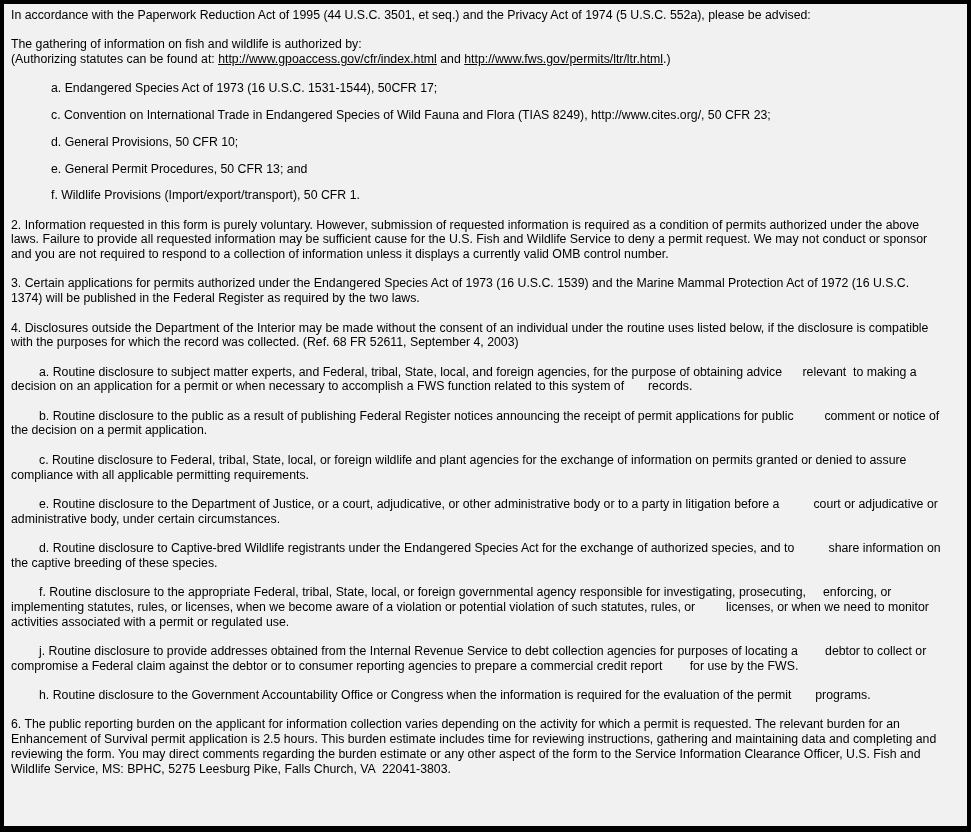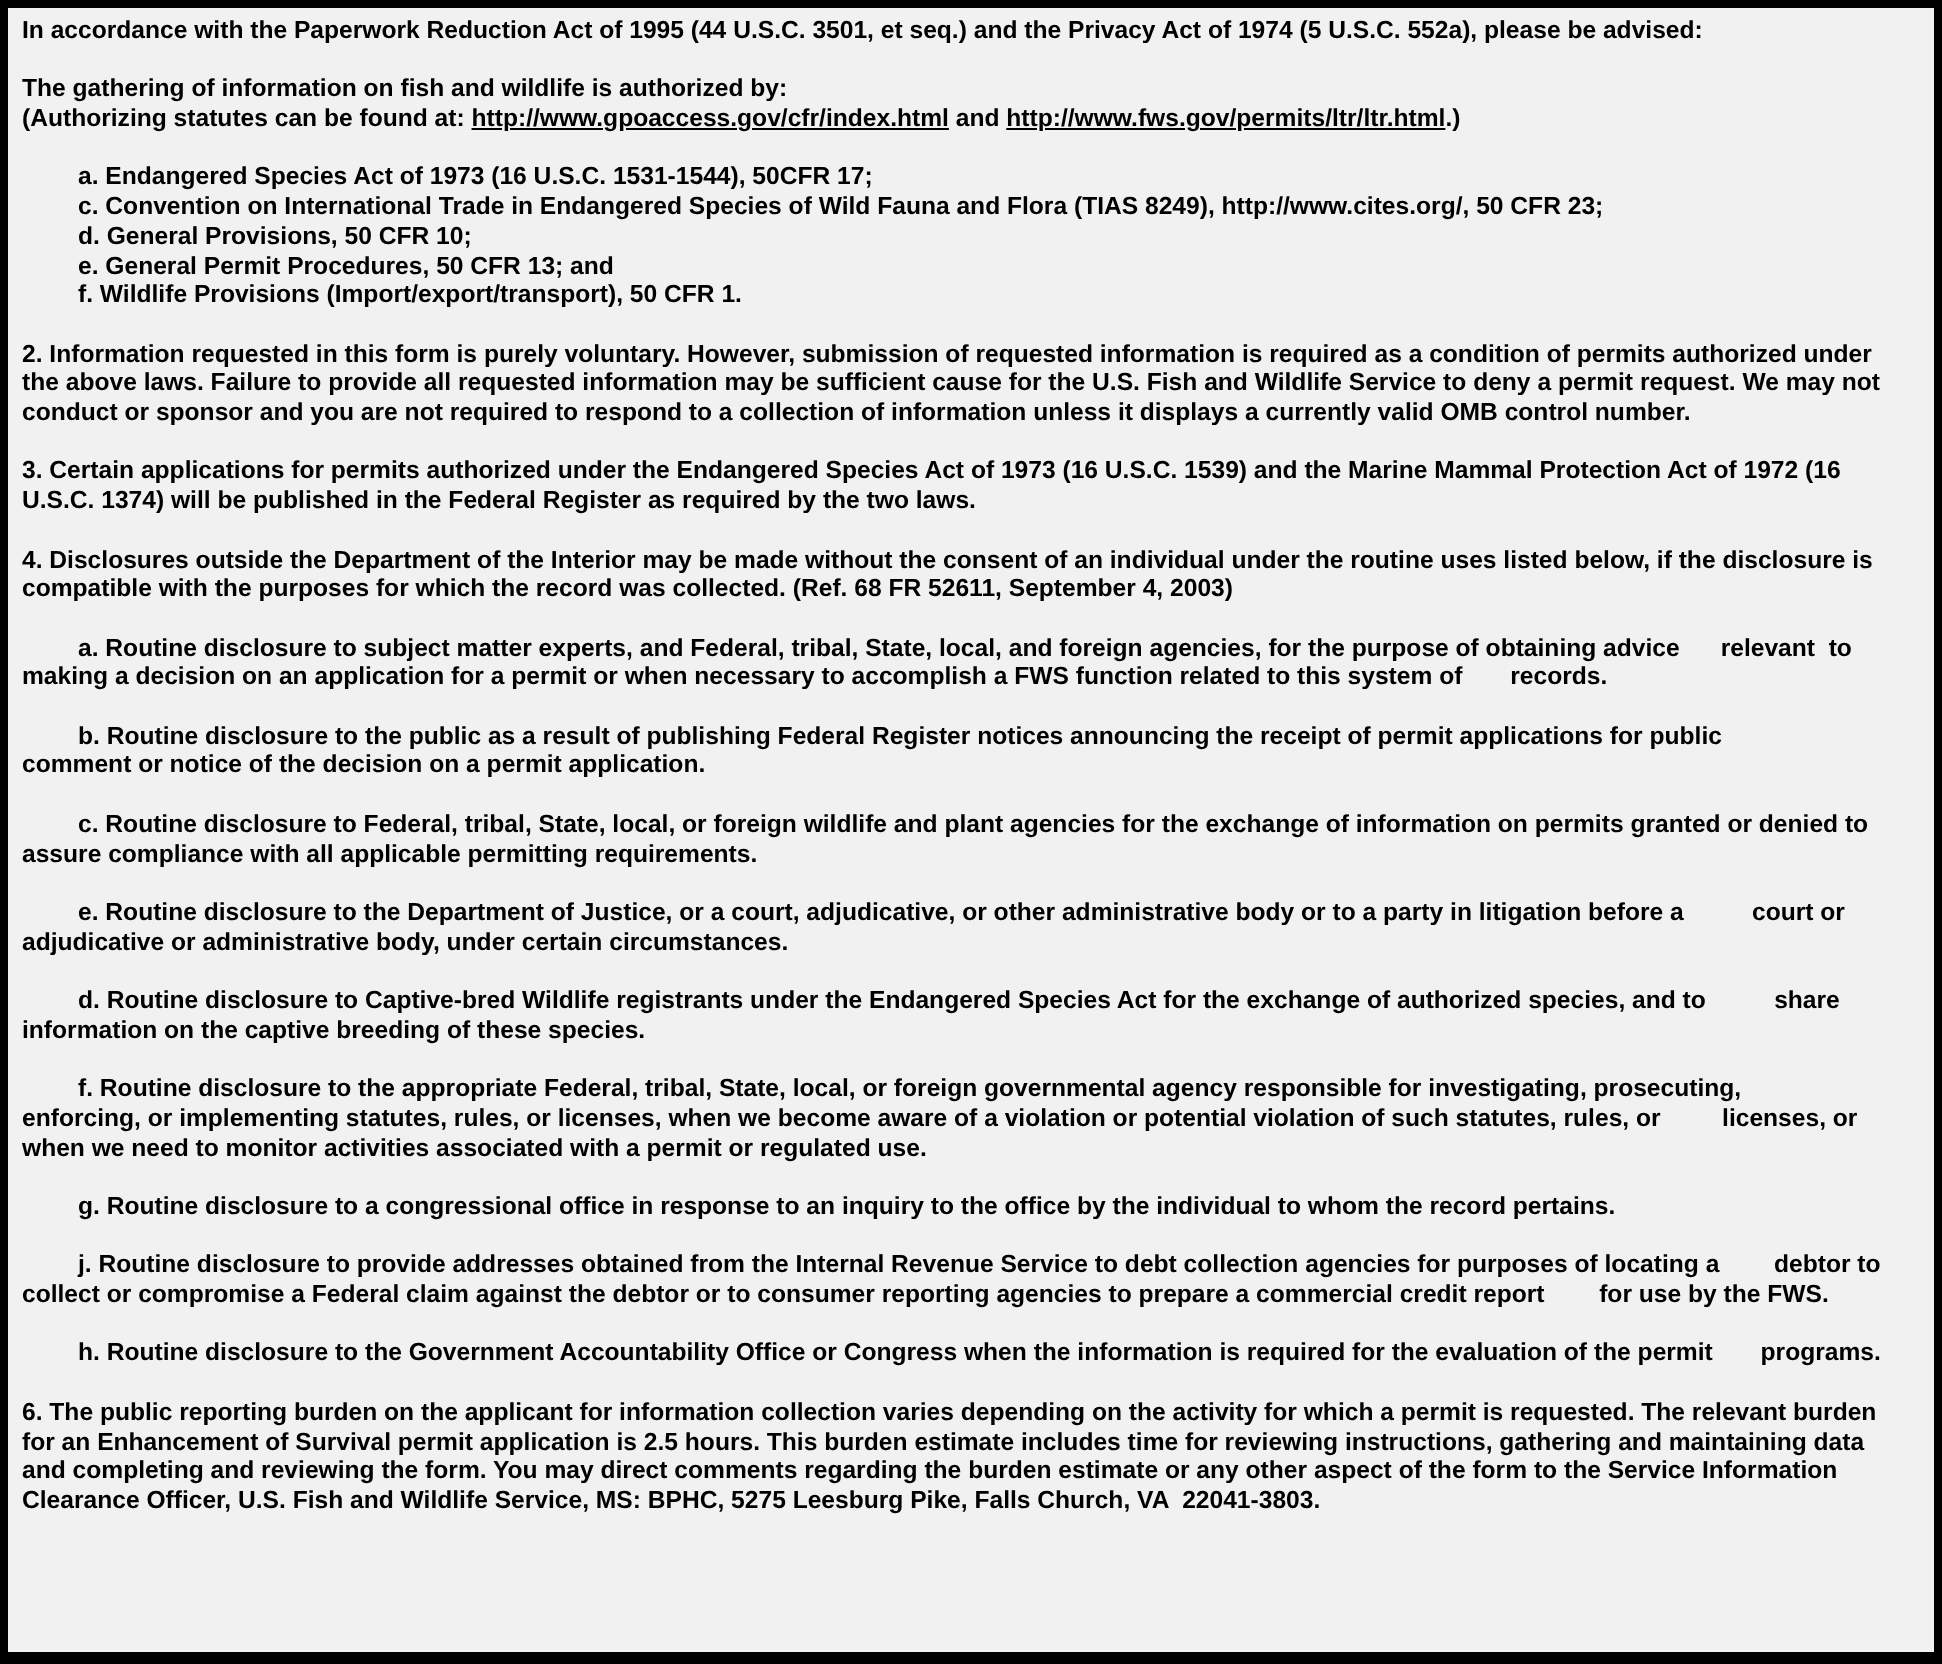--- a/index.html
+++ b/index.html
@@ -16,7 +16,6 @@
     line-height: 14.7px;
     color: #000000;
     overflow: hidden;
-    font-weight: bold;
   }
   .para { margin: 0 0 14.7px 0; white-space: pre-wrap; }
   .no-gap { margin-bottom: 0; }

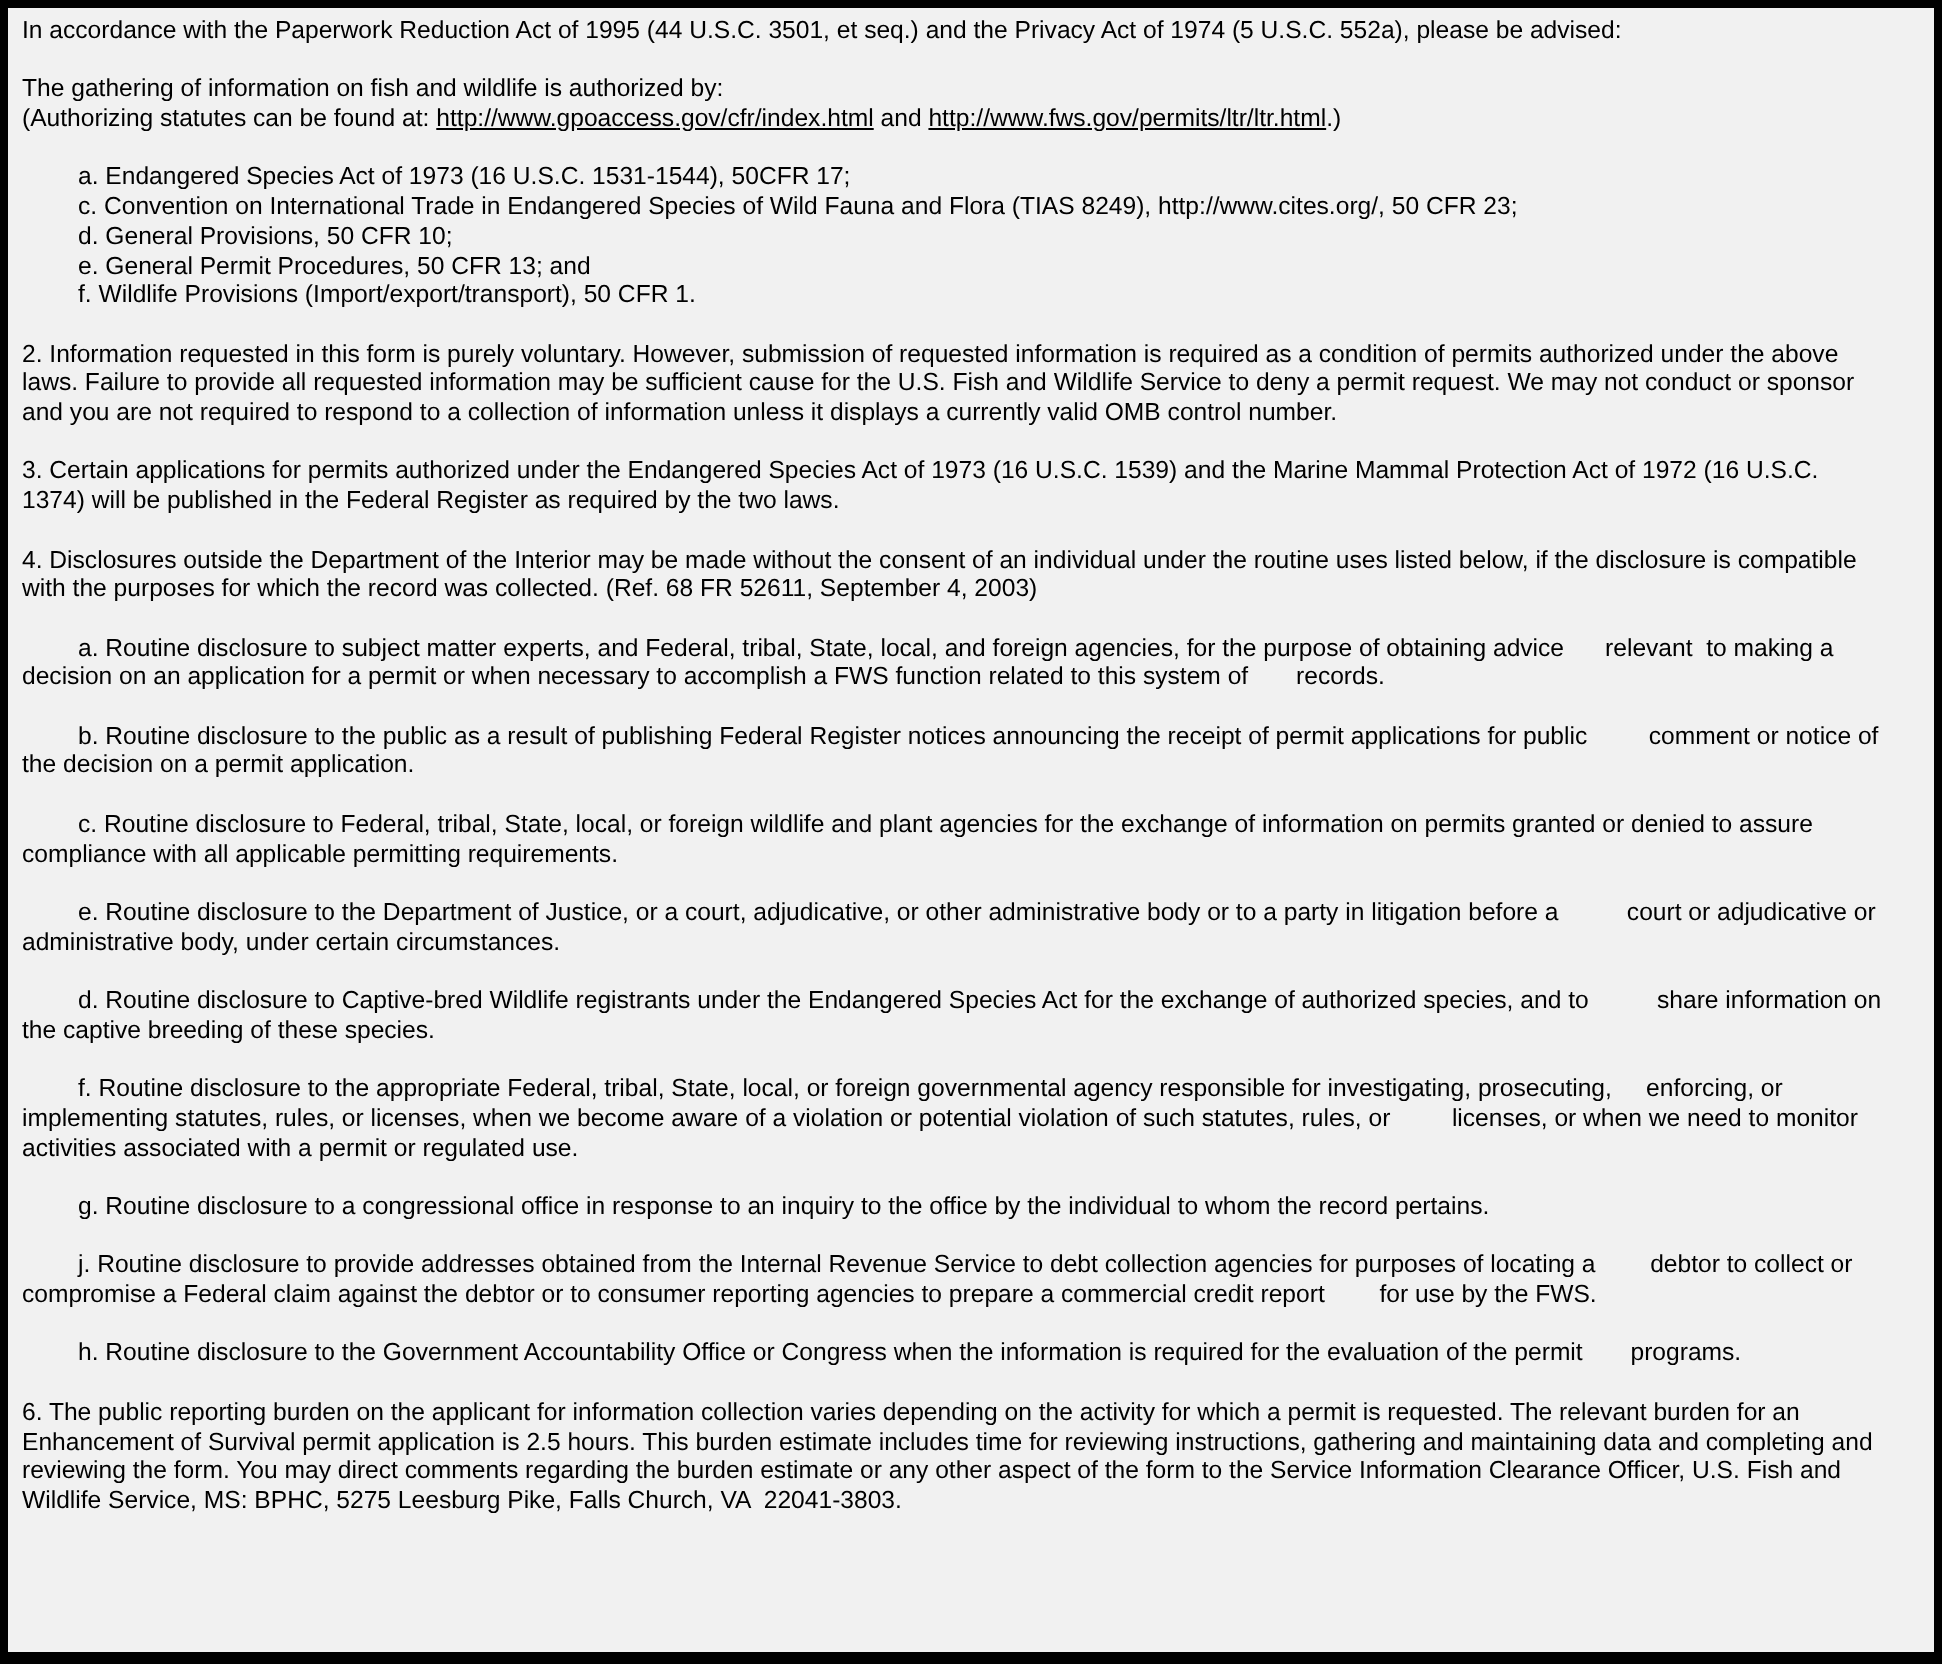--- a/index.html
+++ b/index.html
@@ -20,7 +20,7 @@
   .para { margin: 0 0 14.7px 0; white-space: pre-wrap; }
   .no-gap { margin-bottom: 0; }
   .statutes { margin: 0 0 14.7px 28px; }
-  .statute { margin: 0; white-space: pre-wrap; }
+  .statute { margin: 12px; white-space: pre-wrap; }
   .indent { text-indent: 28px; }
   .doc-link { color: inherit; text-decoration: underline; }
   .doc p:last-child { margin-bottom: 0; }

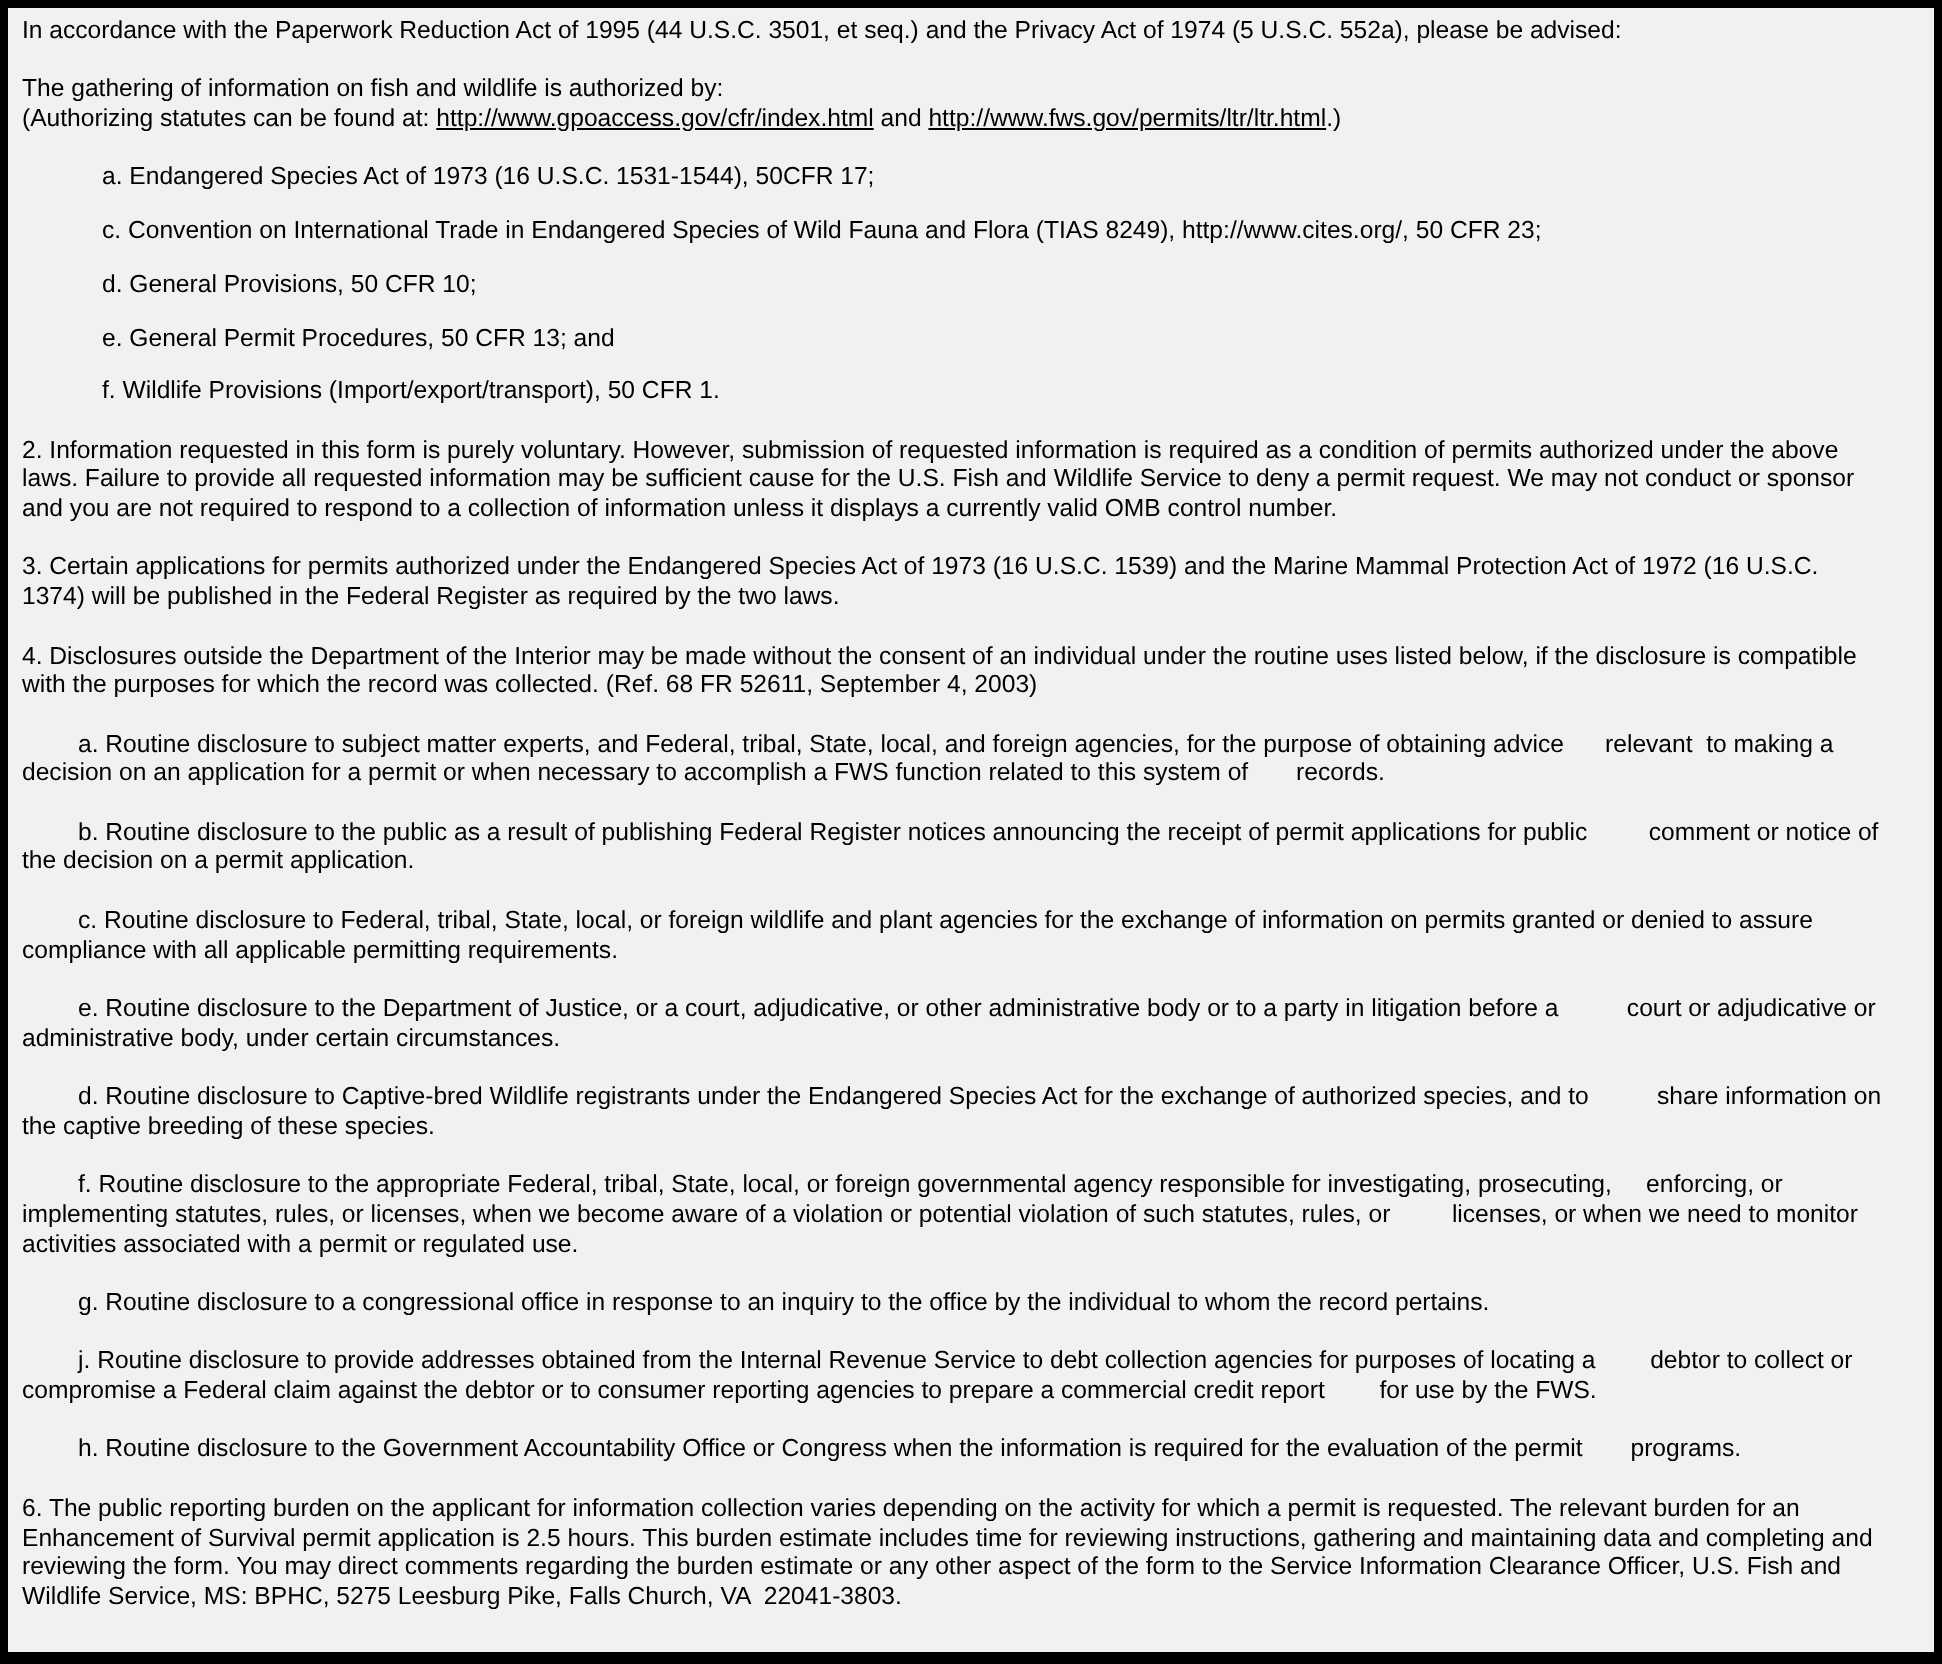--- a/index.html
+++ b/index.html
@@ -53,7 +53,6 @@
   <p class="para indent">e. Routine disclosure to the Department of Justice, or a court, adjudicative, or other administrative body or to a party in litigation before a          court or adjudicative or administrative body, under certain circumstances.</p>
   <p class="para indent">d. Routine disclosure to Captive-bred Wildlife registrants under the Endangered Species Act for the exchange of authorized species, and to          share information on the captive breeding of these species.</p>
   <p class="para indent">f. Routine disclosure to the appropriate Federal, tribal, State, local, or foreign governmental agency responsible for investigating, prosecuting,     enforcing, or implementing statutes, rules, or licenses, when we become aware of a violation or potential violation of such statutes, rules, or         licenses, or when we need to monitor activities associated with a permit or regulated use.</p>
-  <p class="para indent">g. Routine disclosure to a congressional office in response to an inquiry to the office by the individual to whom the record pertains.</p>
   <p class="para indent">j. Routine disclosure to provide addresses obtained from the Internal Revenue Service to debt collection agencies for purposes of locating a        debtor to collect or compromise a Federal claim against the debtor or to consumer reporting agencies to prepare a commercial credit report        for use by the FWS.</p>
   <p class="para indent">h. Routine disclosure to the Government Accountability Office or Congress when the information is required for the evaluation of the permit       programs.</p>
 

